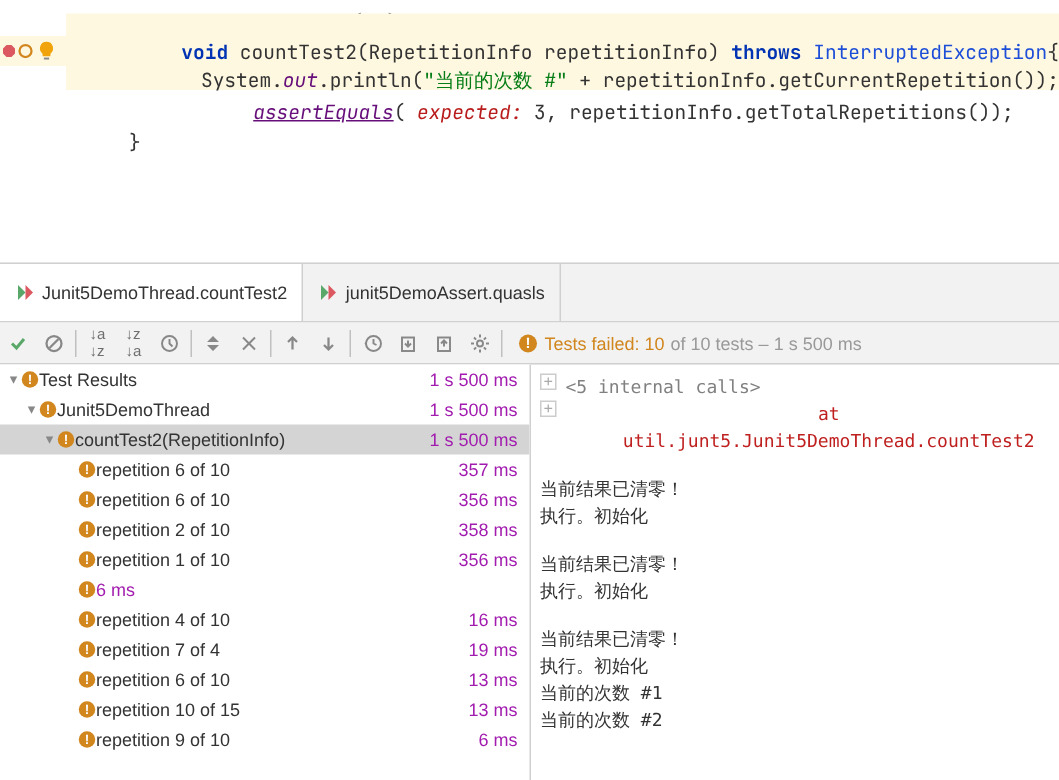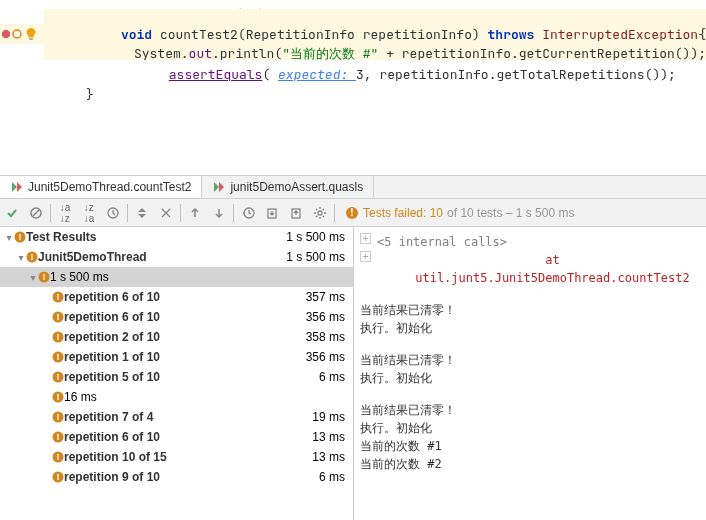--- a/index.html
+++ b/index.html
@@ -17,7 +17,7 @@
   .str { color:#067d17; }
   .ital { color:#660e7a; }
   .param { color:#3b82f6; font-style:italic;text-decoration:underline; }
-  .throws { color:#7f1d1d; }
+  .throws { color:#1d4ed8; }
   .tabs-bar { display:flex; border-bottom:1px solid #d0d0d0; border-top:1px solid #d0d0d0; height:24px; background:#f2f2f2; align-items:center; }
   .tab { display:flex; align-items:center; padding:0 10px; height:100%; gap:6px; border-right:1px solid #d0d0d0; cursor:pointer; }
   .tab.active { background:#fff; }

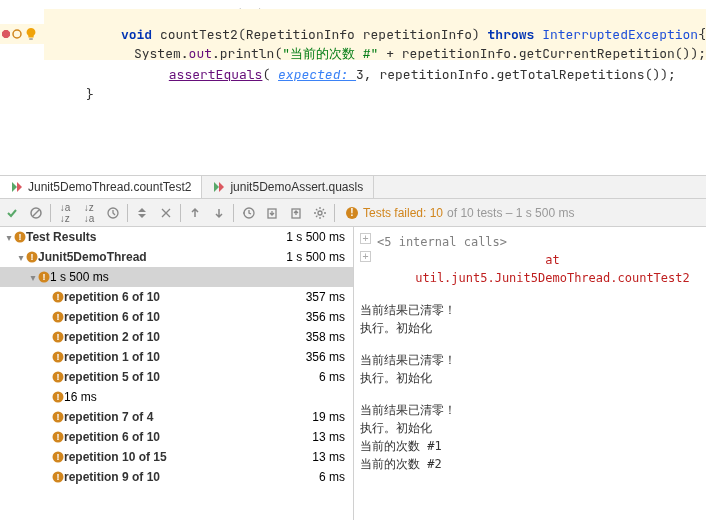--- a/index.html
+++ b/index.html
@@ -15,7 +15,7 @@
   .cls { color:#333; }
   .mtd { color:#333; }
   .str { color:#067d17; }
-  .ital { color:#660e7a; }
+  .ital { font-style:italic; color:#660e7a; }
   .param { color:#3b82f6; font-style:italic;text-decoration:underline; }
   .throws { color:#1d4ed8; }
   .tabs-bar { display:flex; border-bottom:1px solid #d0d0d0; border-top:1px solid #d0d0d0; height:24px; background:#f2f2f2; align-items:center; }

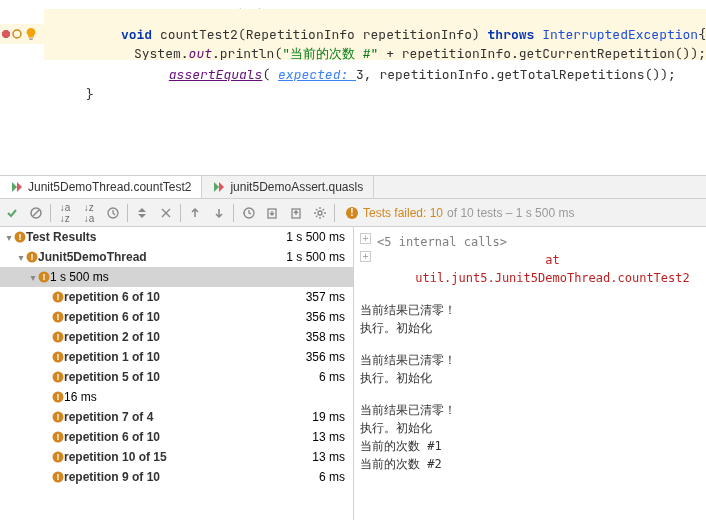--- a/index.html
+++ b/index.html
@@ -16,7 +16,7 @@
   .mtd { color:#333; }
   .str { color:#067d17; }
   .ital { font-style:italic; color:#660e7a; }
-  .param { color:#3b82f6; font-style:italic;text-decoration:underline; }
+  .param { color:#b91c1c; font-style:italic; }
   .throws { color:#1d4ed8; }
   .tabs-bar { display:flex; border-bottom:1px solid #d0d0d0; border-top:1px solid #d0d0d0; height:24px; background:#f2f2f2; align-items:center; }
   .tab { display:flex; align-items:center; padding:0 10px; height:100%; gap:6px; border-right:1px solid #d0d0d0; cursor:pointer; }

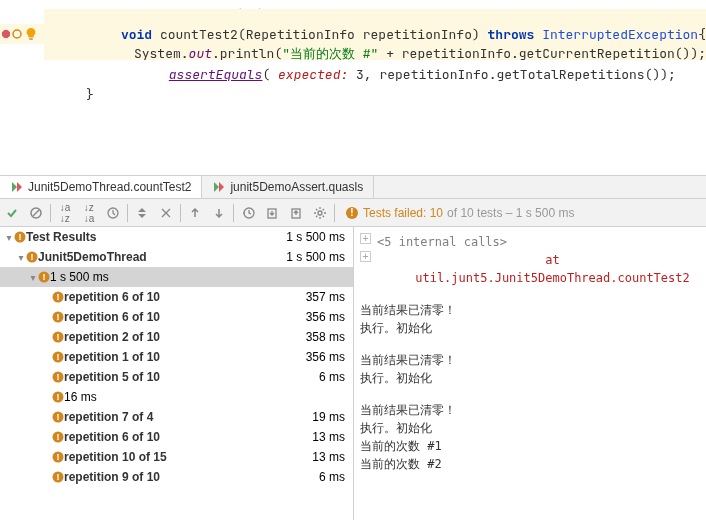--- a/index.html
+++ b/index.html
@@ -18,7 +18,7 @@
   .ital { font-style:italic; color:#660e7a; }
   .param { color:#b91c1c; font-style:italic; }
   .throws { color:#1d4ed8; }
-  .tabs-bar { display:flex; border-bottom:1px solid #d0d0d0; border-top:1px solid #d0d0d0; height:24px; background:#f2f2f2; align-items:center; }
+  .tabs-bar { display:flex; border-bottom:1px solid #d0d0d0; border-top:1px solid #d0d0d0; height:40px; background:#f2f2f2; align-items:center; }
   .tab { display:flex; align-items:center; padding:0 10px; height:100%; gap:6px; border-right:1px solid #d0d0d0; cursor:pointer; }
   .tab.active { background:#fff; }
   .toolbar { display:flex; align-items:center; height:28px; border-bottom:1px solid #d0d0d0; background:#f2f2f2; }

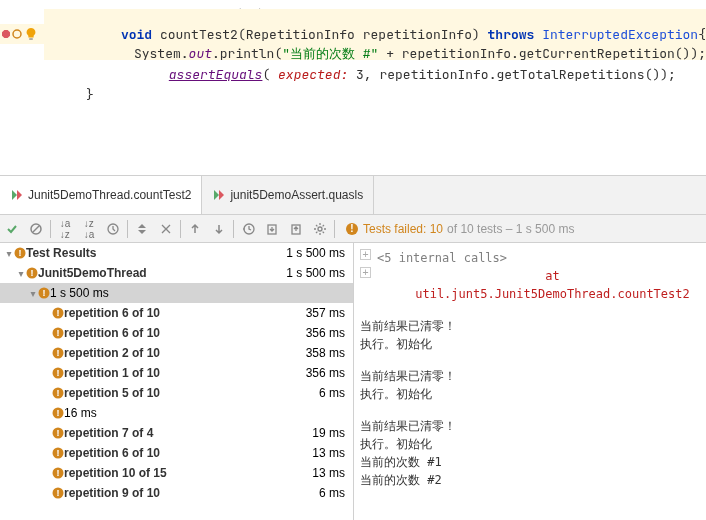--- a/index.html
+++ b/index.html
@@ -31,7 +31,7 @@
   .tree-panel { width:354px; border-right:1px solid #d0d0d0; overflow:hidden; background:#fff; }
   .tree-row { display:flex; align-items:center; height:20px; padding-left:4px; cursor:pointer; }
   .tree-row.selected { background:#d4d4d4; }
-  .tree-row .label { flex:1; display:flex; align-items:center; gap:4px;font-weight:bold; }
+  .tree-row .label { flex:1; display:flex; align-items:center; gap:4px; }
   .tree-row .time { color:#000000; padding-right:8px; text-align:right; }
   .arrow { width:10px; display:inline-block; color:#888; font-size:10px; text-align:center; }
   .indent { display:inline-block; }

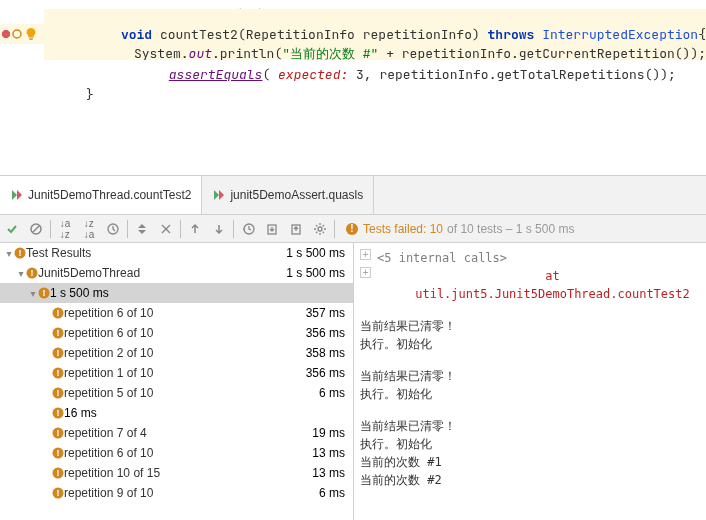--- a/index.html
+++ b/index.html
@@ -32,7 +32,7 @@
   .tree-row { display:flex; align-items:center; height:20px; padding-left:4px; cursor:pointer; }
   .tree-row.selected { background:#d4d4d4; }
   .tree-row .label { flex:1; display:flex; align-items:center; gap:4px; }
-  .tree-row .time { color:#000000; padding-right:8px; text-align:right; }
+  .tree-row .time { color:#a21caf; padding-right:8px; text-align:right; }
   .arrow { width:10px; display:inline-block; color:#888; font-size:10px; text-align:center; }
   .indent { display:inline-block; }
   .console { flex:1; padding:6px 6px; font-family:"Consolas","Microsoft YaHei",monospace; font-size:12px; overflow:hidden; line-height:18px; }

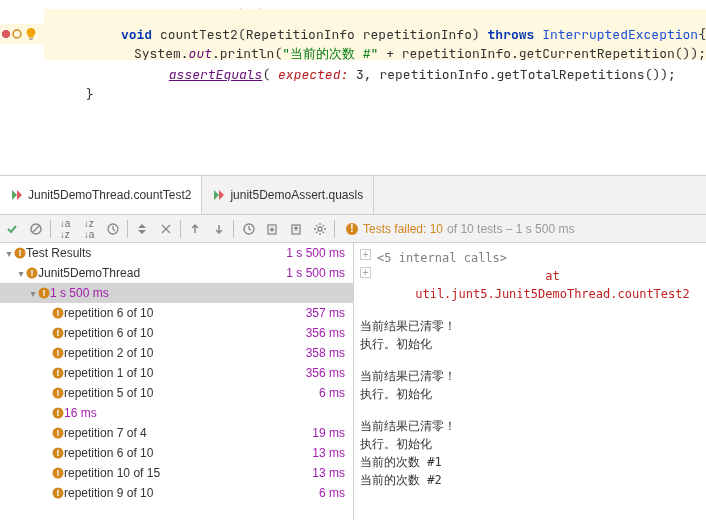--- a/index.html
+++ b/index.html
@@ -233,6 +233,7 @@
             <text x="6" y="9" text-anchor="middle" fill="#fff" font-size="9" font-weight="bold">!</text>
           </svg>
         </span>
+      <span class="label">countTest2(RepetitionInfo)</span>
       <span class="time">1 s 500 ms</span>
     </div>
     <div id="rep-container">

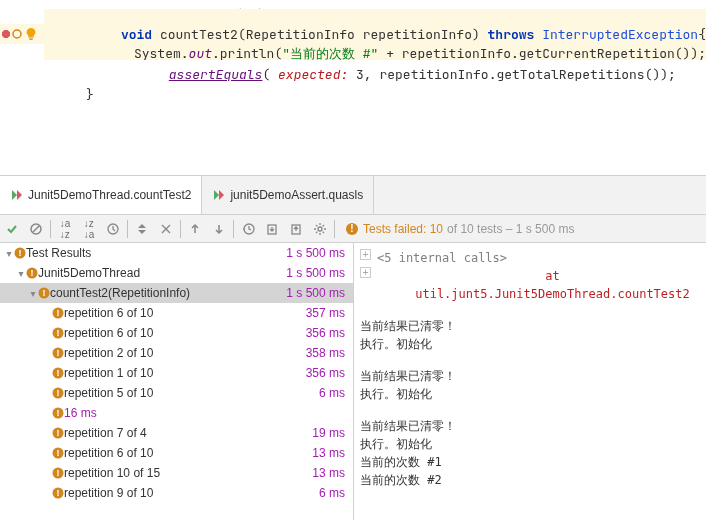--- a/index.html
+++ b/index.html
@@ -289,7 +289,6 @@
               <text x="6" y="9" text-anchor="middle" fill="#fff" font-size="9" font-weight="bold">!</text>
             </svg>
           </span>
-          <span class="label">repetition 5 of 10</span>
           <span class="time">6 ms</span>
         </div>
         <div class="tree-row">

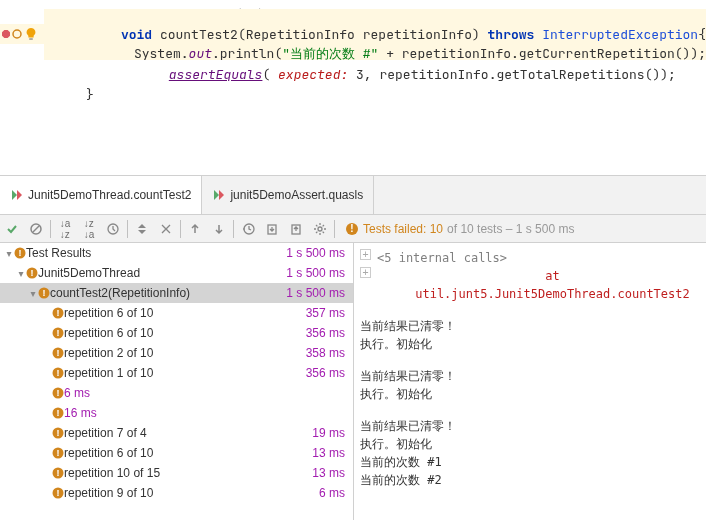--- a/index.html
+++ b/index.html
@@ -299,6 +299,7 @@
               <text x="6" y="9" text-anchor="middle" fill="#fff" font-size="9" font-weight="bold">!</text>
             </svg>
           </span>
+          <span class="label">repetition 4 of 10</span>
           <span class="time">16 ms</span>
         </div>
         <div class="tree-row">

